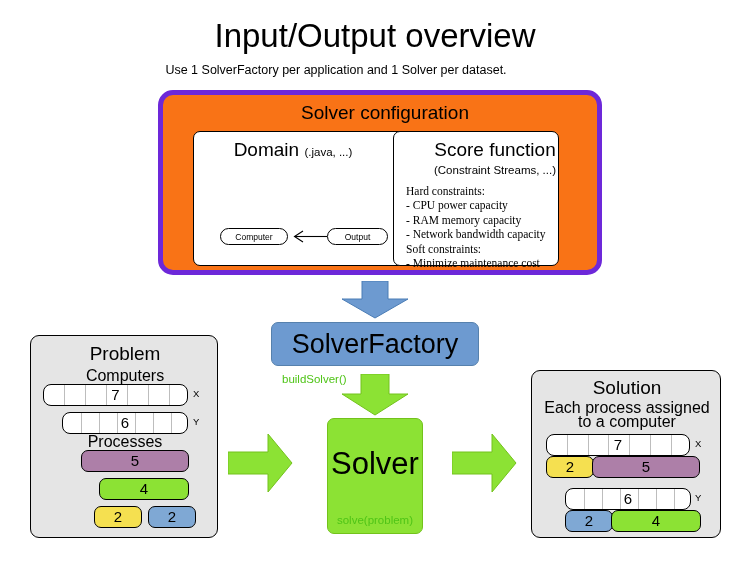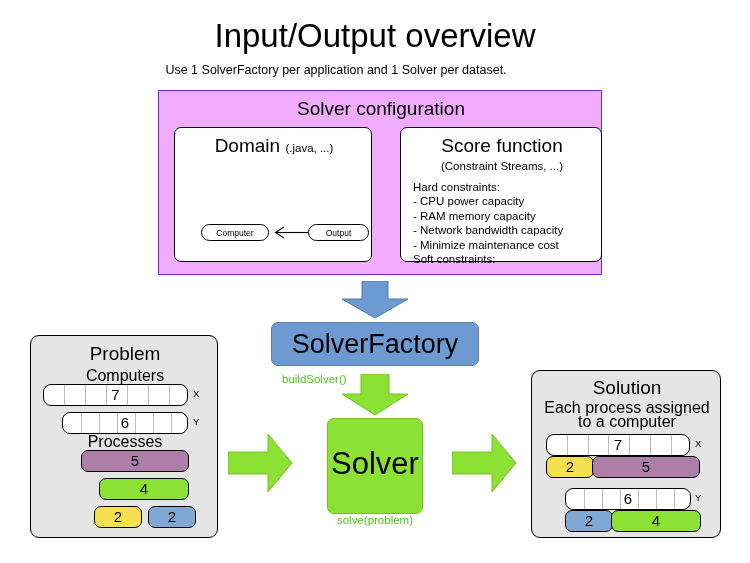--- a/index.html
+++ b/index.html
@@ -36,9 +36,9 @@
   
   #solver-config {
     left: 158px; top: 90px; width: 444px; height: 185px;
-    background: #f0abfc;
-    border: 1px solid #6d28d9;
-    border-radius: 1px;
+    background: #f97316;
+    border: 5px solid #6d28d9;
+    border-radius: 15px;
     box-sizing: border-box;
   }
   #solver-config-title {

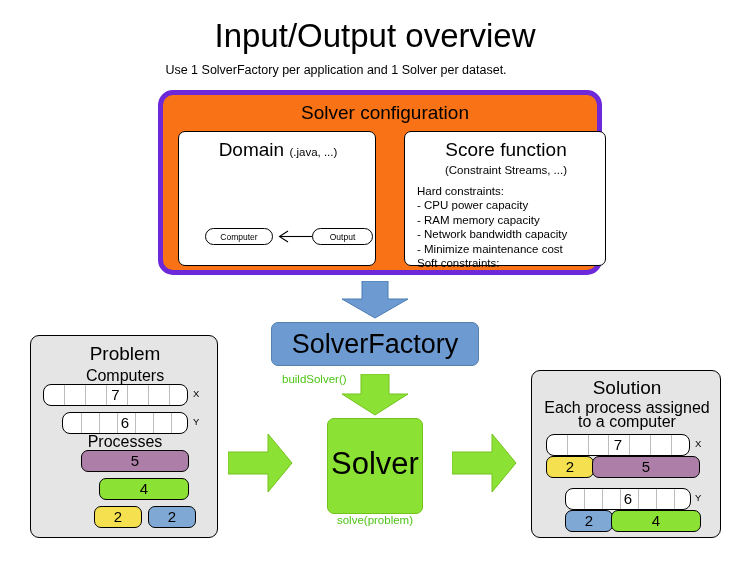--- a/index.html
+++ b/index.html
@@ -53,7 +53,7 @@
     border-radius: 7px;
     box-sizing: border-box;
   }
-  #domain-card { left: 15px; top: 36px; width: 198px; height: 135px; }
+  #domain-card { left: 30px; top: 36px; width: 226px; height: 135px; }
   #score-card  { left: 241px; top: 36px; width: 202px; height: 135px; }
 
   .card-heading {

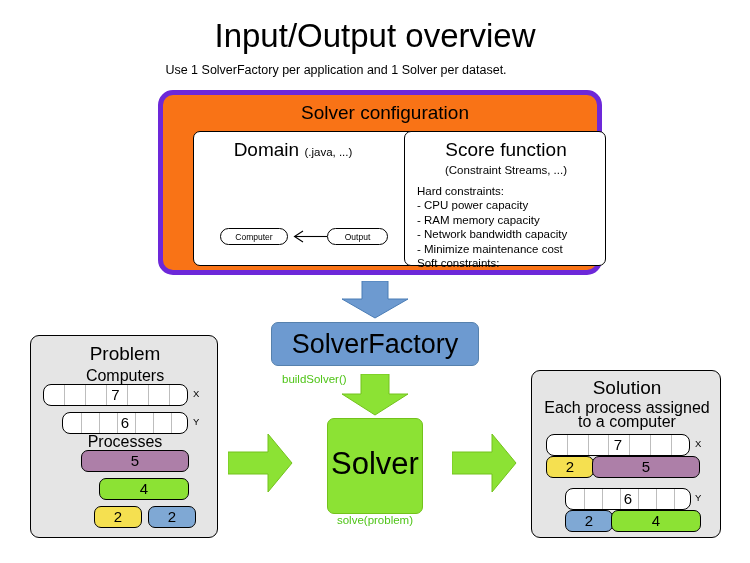--- a/index.html
+++ b/index.html
@@ -54,7 +54,7 @@
     box-sizing: border-box;
   }
   #domain-card { left: 30px; top: 36px; width: 226px; height: 135px; }
-  #score-card  { left: 241px; top: 36px; width: 202px; height: 135px; }
+  #score-card  { left: 230px; top: 36px; width: 166px; height: 135px; }
 
   .card-heading {
     text-align: center;

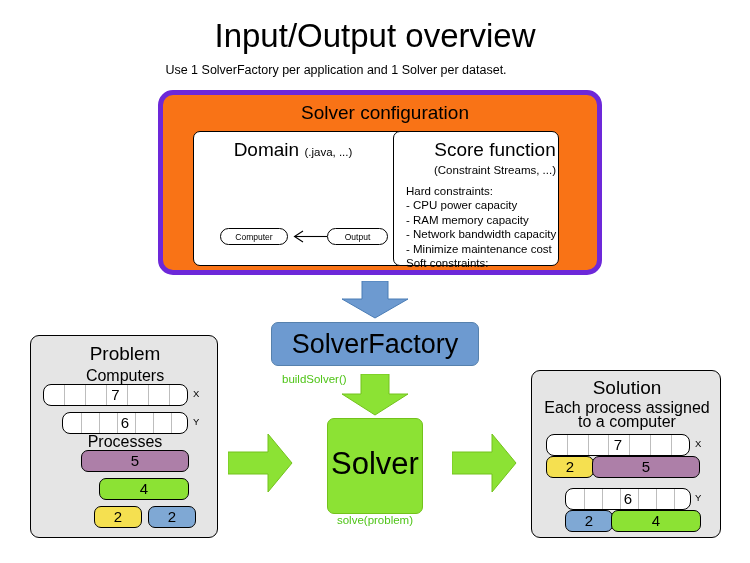--- a/index.html
+++ b/index.html
@@ -78,7 +78,7 @@
     font-size: 11.5px;
     line-height: 14.4px;
   }
-  #constraint-list div { white-space: nowrap; }
+  #constraint-list div { white-space: nowrap; font-family: Liberation Serif, serif; }
 
   
   #class-diagram {

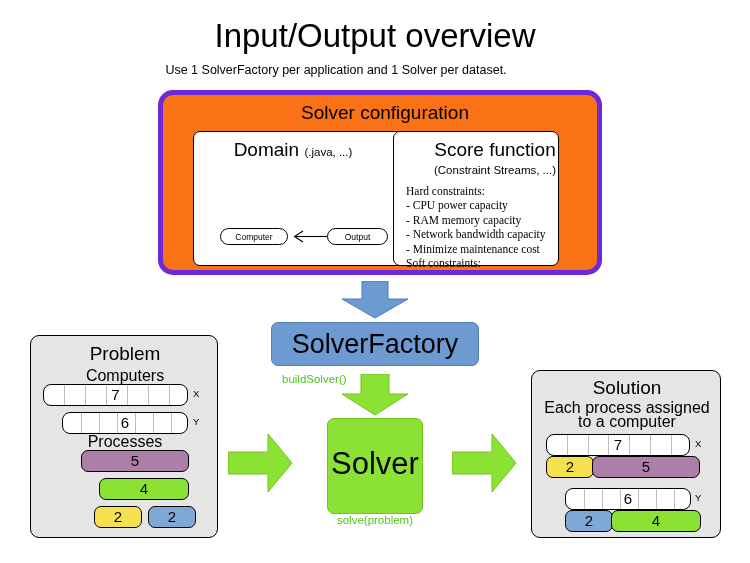--- a/index.html
+++ b/index.html
@@ -270,8 +270,8 @@
       <div>- CPU power capacity</div>
       <div>- RAM memory capacity</div>
       <div>- Network bandwidth capacity</div>
+      <div>Soft constraints:</div>
       <div>- Minimize maintenance cost</div>
-      <div>Soft constraints:</div>
     </div>
   </div>
 </div>

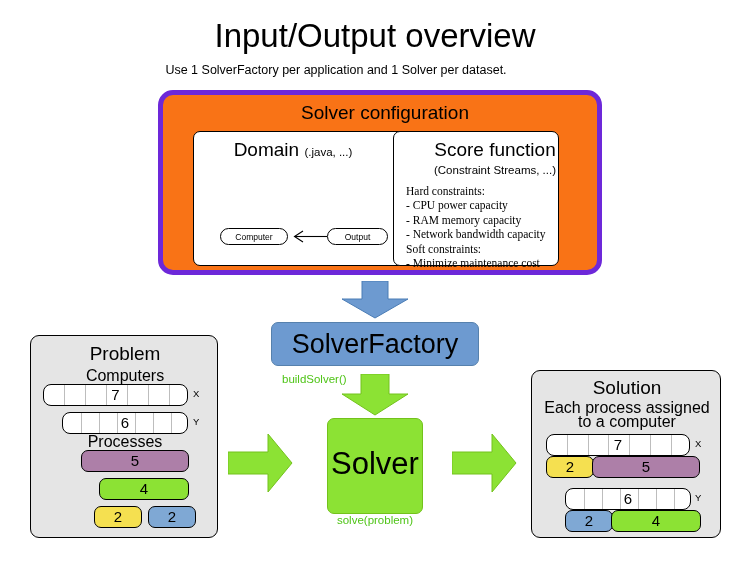--- a/index.html
+++ b/index.html
@@ -125,7 +125,7 @@
 
   
   #solver-box {
-    left: 327px; top: 418px; width: 96px; height: 96px;
+    left: 327px; top: 418px; width: 96px; height: 116px;
     background: #8CE234;
     border: 1px solid #73c21c;
     border-radius: 7px;

